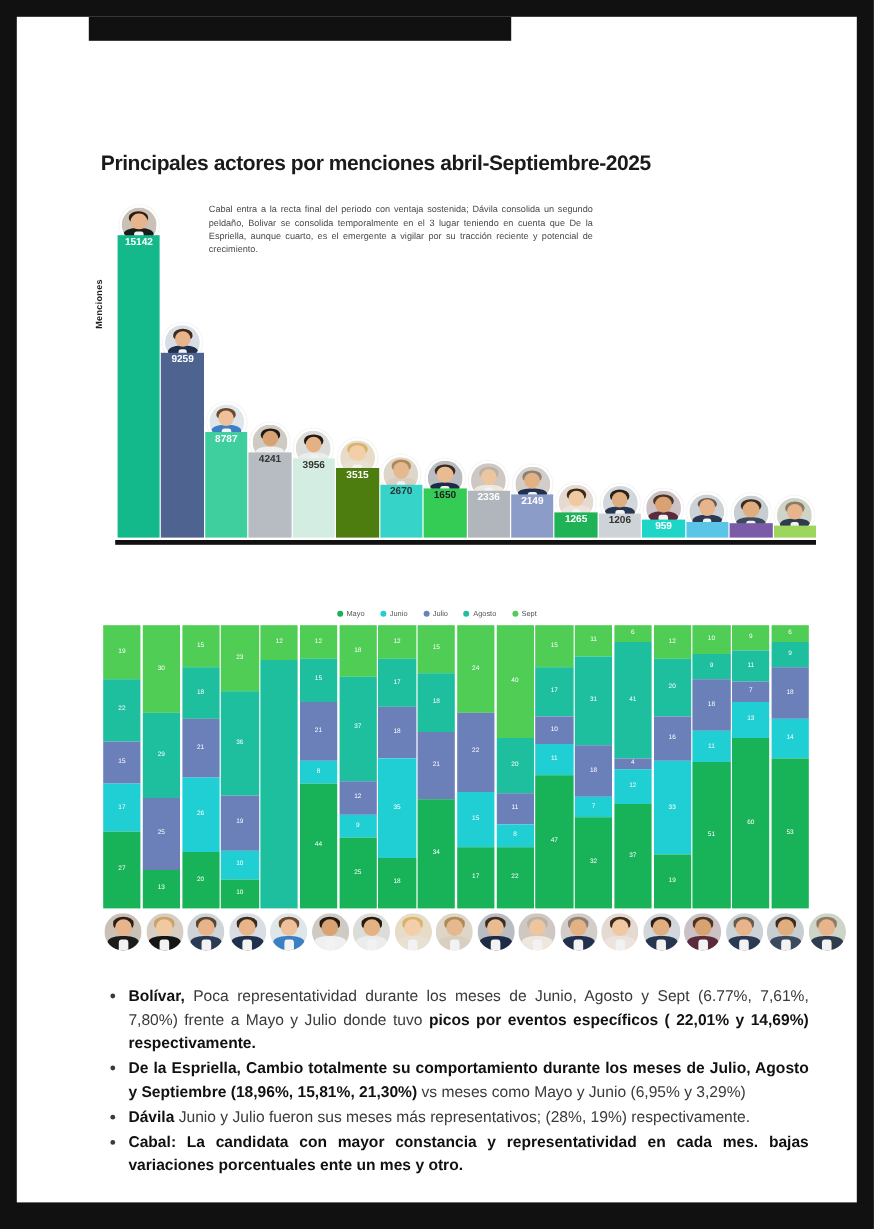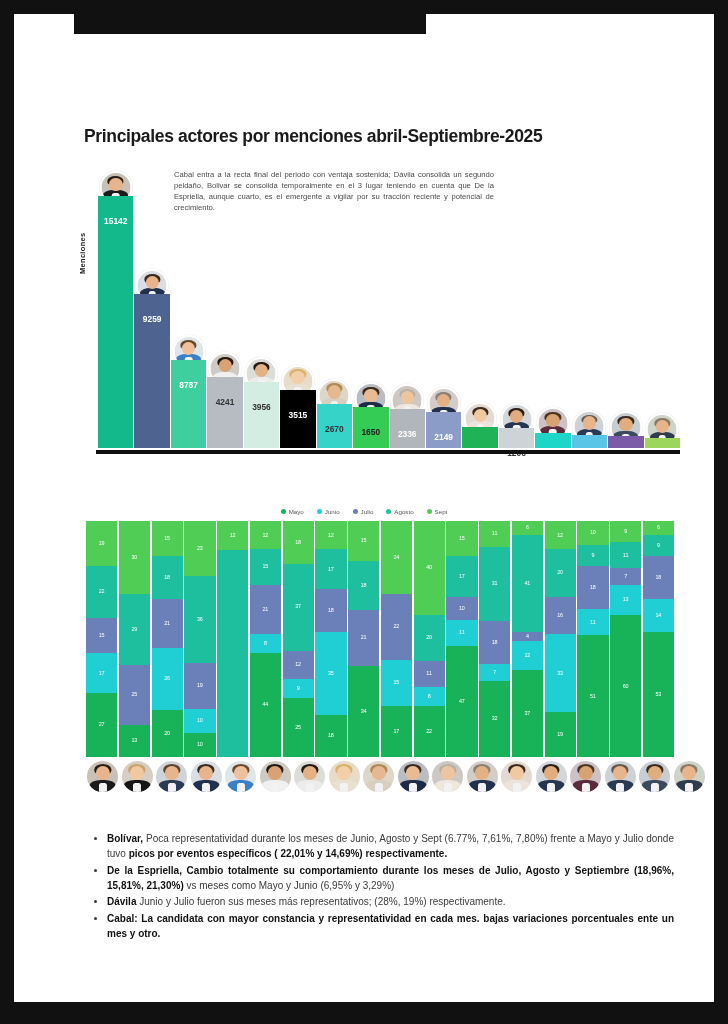--- a/index.html
+++ b/index.html
@@ -73,7 +73,7 @@
     display:flex; justify-content:center;
   }
   .bar-val {
-    position:absolute; top:20px;
+    position:absolute; top:0;
     font-size:8.4px; font-weight:700;
     white-space:nowrap;
   }

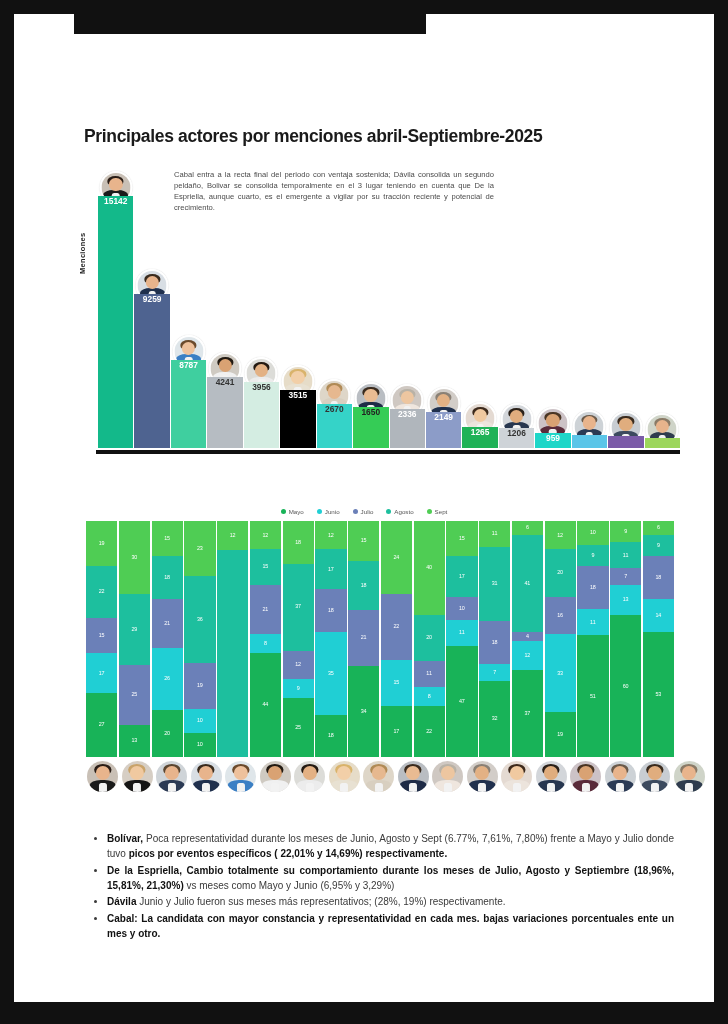--- a/index.html
+++ b/index.html
@@ -243,7 +243,7 @@
                 <div class="head" style="background:#f2cfa8"></div>
               </div>
             </div>
-            <div class="bar" style="height:58.498216880200765px;background:#000000">
+            <div class="bar" style="height:58.498216880200765px;background:#4d7c0f">
               <span class="bar-val" style="color:#ffffff">3515</span>
             </div>
           </div>

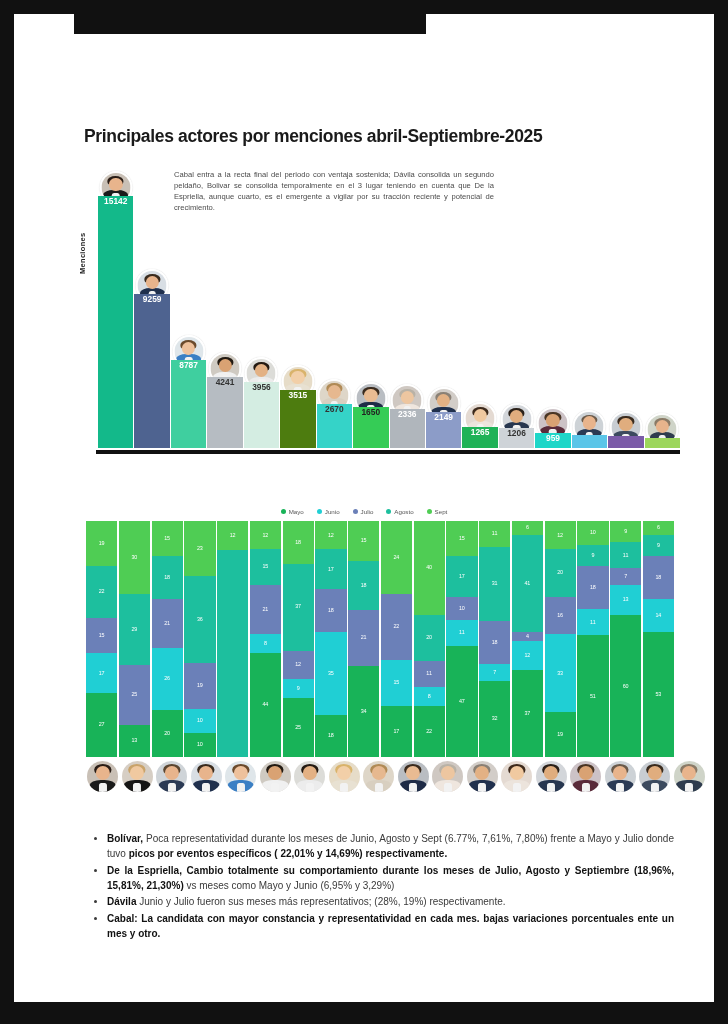--- a/index.html
+++ b/index.html
@@ -131,7 +131,7 @@
   
   .bullets {
     position:absolute; left:80px; top:806px; width:580px;
-    font-size:10px; line-height:1.5; color:#3a3a3a;margin-top:11px;
+    font-size:13px; line-height:1.5; color:#3a3a3a;
   }
   .bullets li { margin-bottom:1.5px; text-align:justify; }
   .bullets ul { padding-left:13px; }

